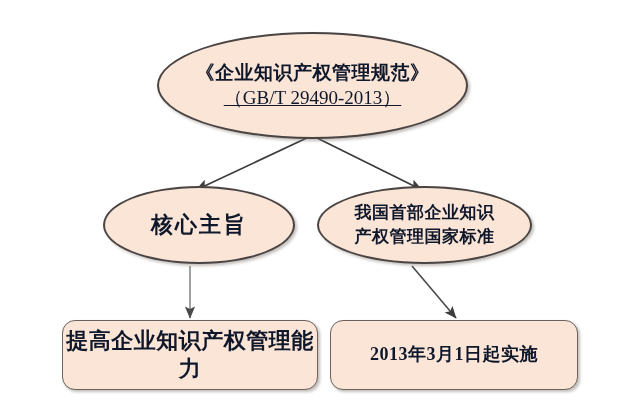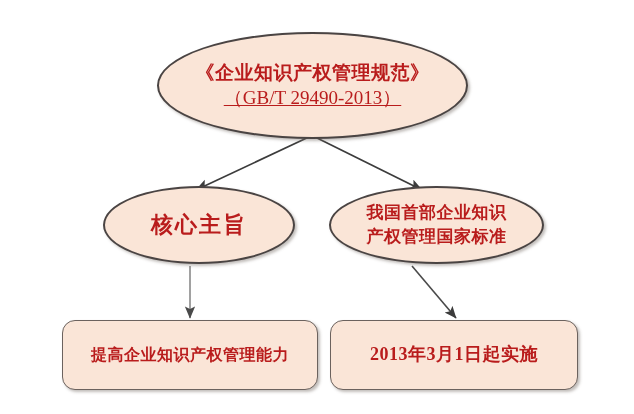--- a/index.html
+++ b/index.html
@@ -33,7 +33,7 @@
     position: relative;
     z-index: 3;
     text-align: center;
-    color: #b91c1c;
+    color: #0f172a;
     font-weight: bold;
     line-height: 1.28;
     white-space: pre-line;

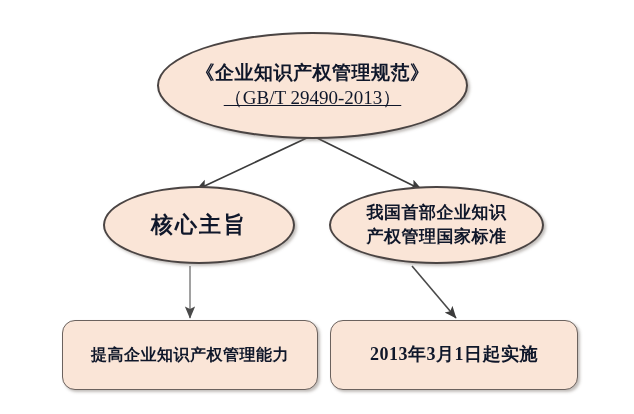--- a/index.html
+++ b/index.html
@@ -74,7 +74,7 @@
   }
   #node-core .node-text { font-size: 22px; letter-spacing: 2px; }
   #node-first {
-    left: 329px;
+    left: 317px;
     top: 186px;
     width: 215px;
     height: 78px;

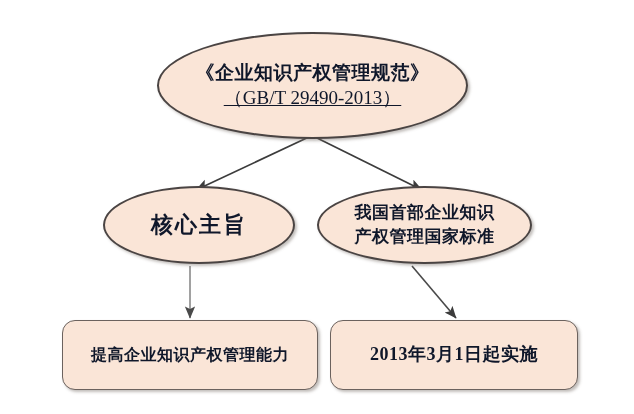--- a/index.html
+++ b/index.html
@@ -99,7 +99,7 @@
     width: 256px;
     height: 70px;
   }
-  #node-capability .node-text { font-size: 16px; }
+  #node-capability .node-text { font-size: 22px; }
   #node-effective {
     left: 330px;
     top: 320px;

